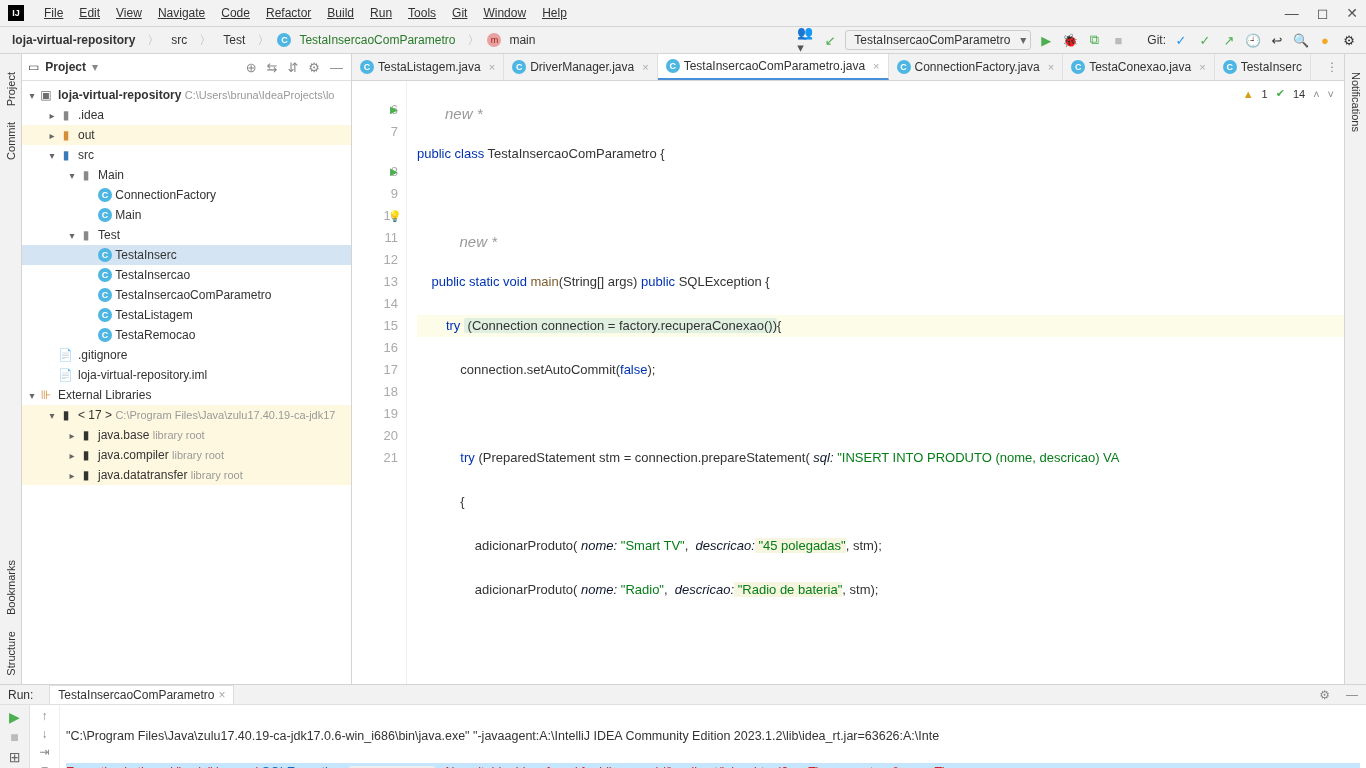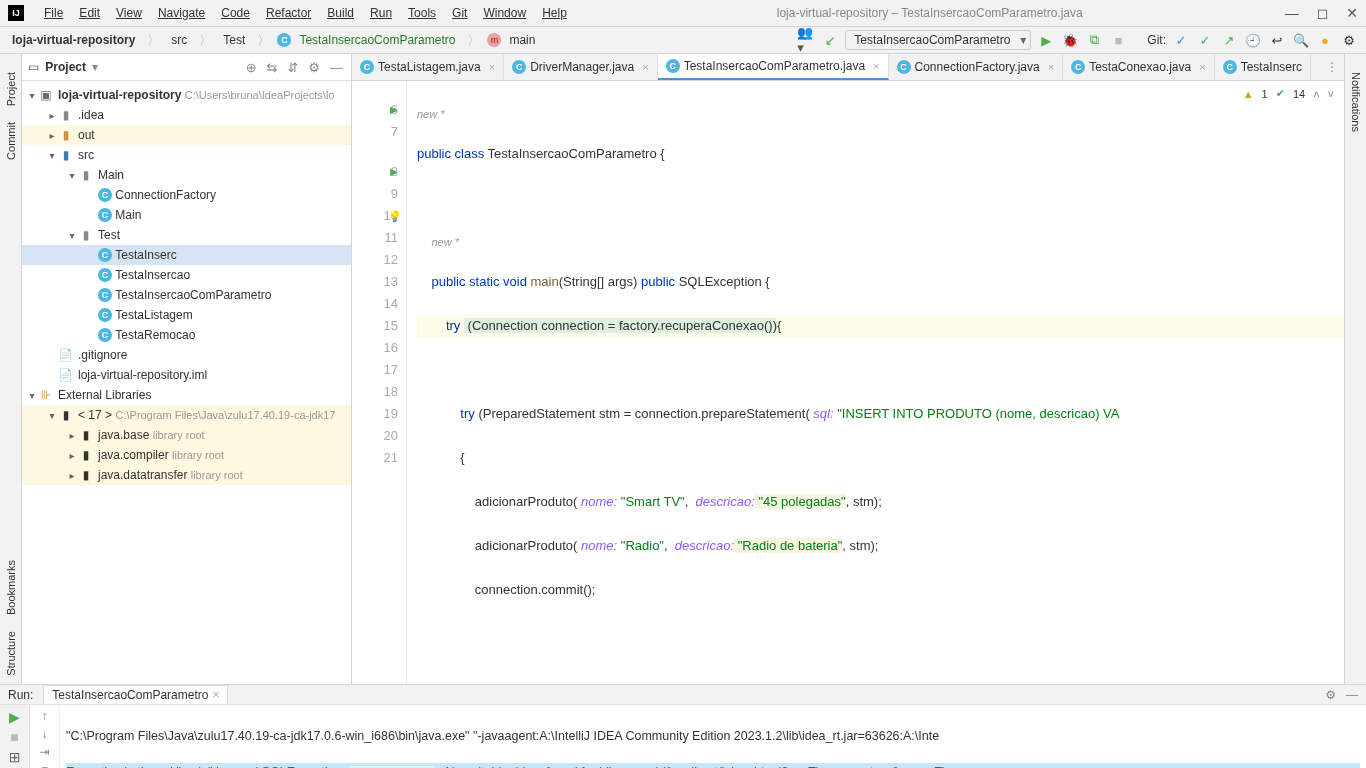--- a/index.html
+++ b/index.html
@@ -110,7 +110,6 @@
   <span class="menu-item">G<u>i</u>t</span>
   <span class="menu-item"><u>W</u>indow</span>
   <span class="menu-item"><u>H</u>elp</span>
-  <span class="title">loja-virtual-repository – TestaInsercaoComParametro.java</span>
   <div class="win-ctrl">
     <span>―</span>
     <span>◻</span>

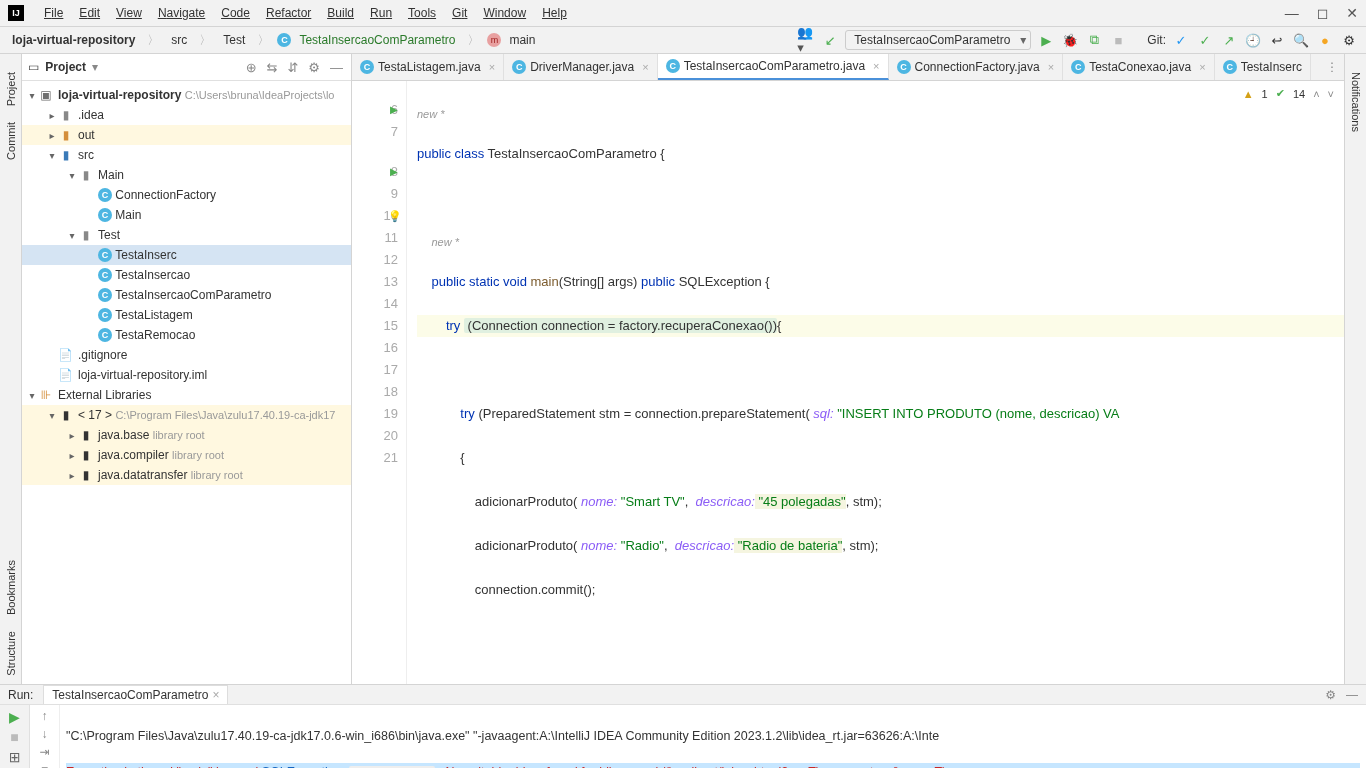--- a/index.html
+++ b/index.html
@@ -65,7 +65,7 @@
 .gutter .run-arrow::before { content: "▶"; color: #4caf50; position: absolute; left: 38px; font-size: 10px; }
 .gutter .bulb::before { content: "💡"; position: absolute; left: 36px; font-size: 11px; }
 .code { flex: 1; padding-left: 10px; white-space: pre; line-height: 22px; overflow: hidden; }
-.code .hint { color: #999; font-size: 11px; font-style: italic; }
+.code .hint { color: #999; font-size: 15px; font-style: italic; margin-left: 28px; }
 .code .hl-line { background: #fcfce8; }
 .code .try-hl { background: #e0f0e0; border-radius: 2px; }
 .k { color: #0033b3; }

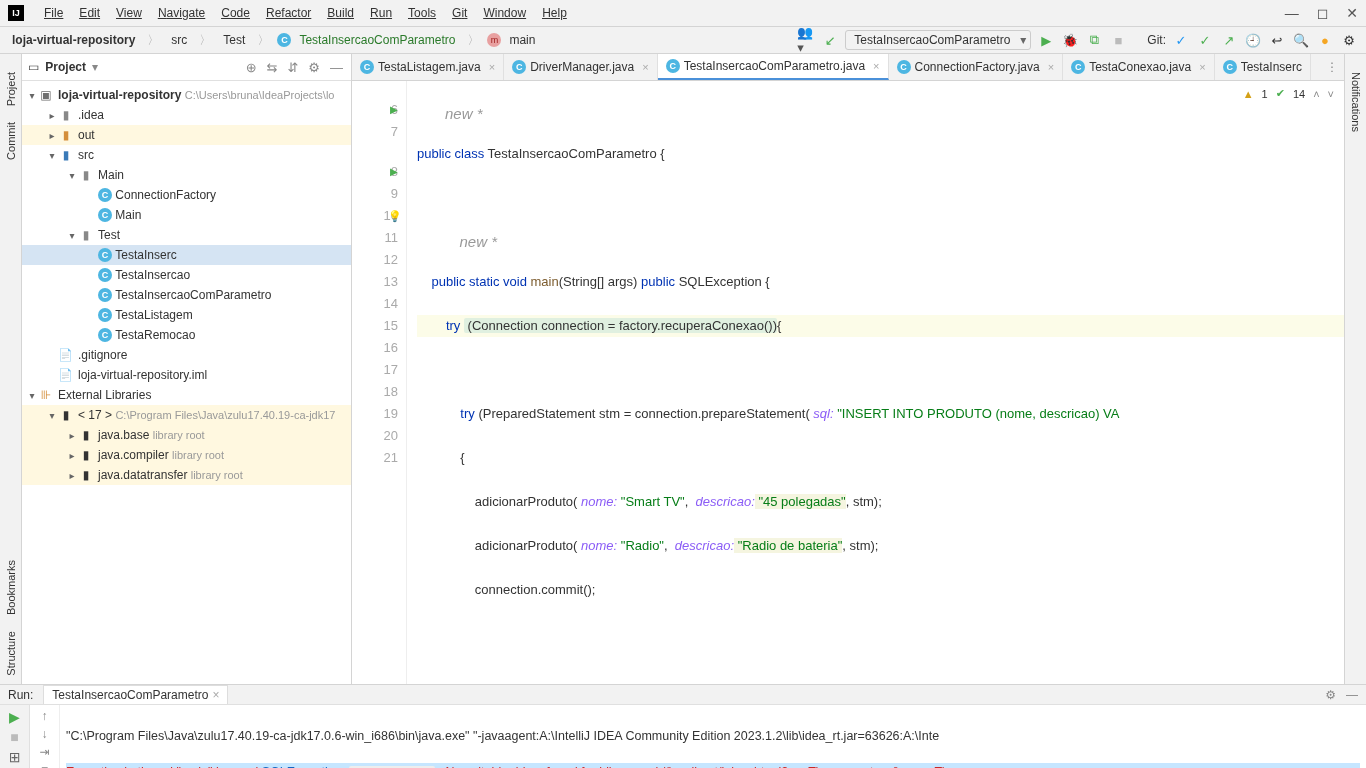--- a/index.html
+++ b/index.html
@@ -302,6 +302,7 @@
 <div style="height:18px">    <span class="hint">new *</span></div>
 <div>    <span class="k">public</span> <span class="k">static</span> <span class="k">void</span> <span style="color:#7c5c2e">main</span><span>(String[] args) </span><span class="k">public</span><span> SQLException {</span></div>
 <div class="hl-line"><span>        </span><span class="k">try</span> <span class="try-hl"> (Connection connection = factory.recuperaConexao())</span><span>{</span></div>
+<div><span>            connection.setAutoCommit(</span><span class="k">false</span><span>);</span></div>
 <div>&nbsp;</div>
 <div><span>            </span><span class="k">try</span><span> (PreparedStatement stm = connection.prepareStatement( </span><span class="c">sql:</span><span class="s"> "INSERT INTO PRODUTO (nome, descricao) VA</span></div>
 <div><span>            {</span></div>

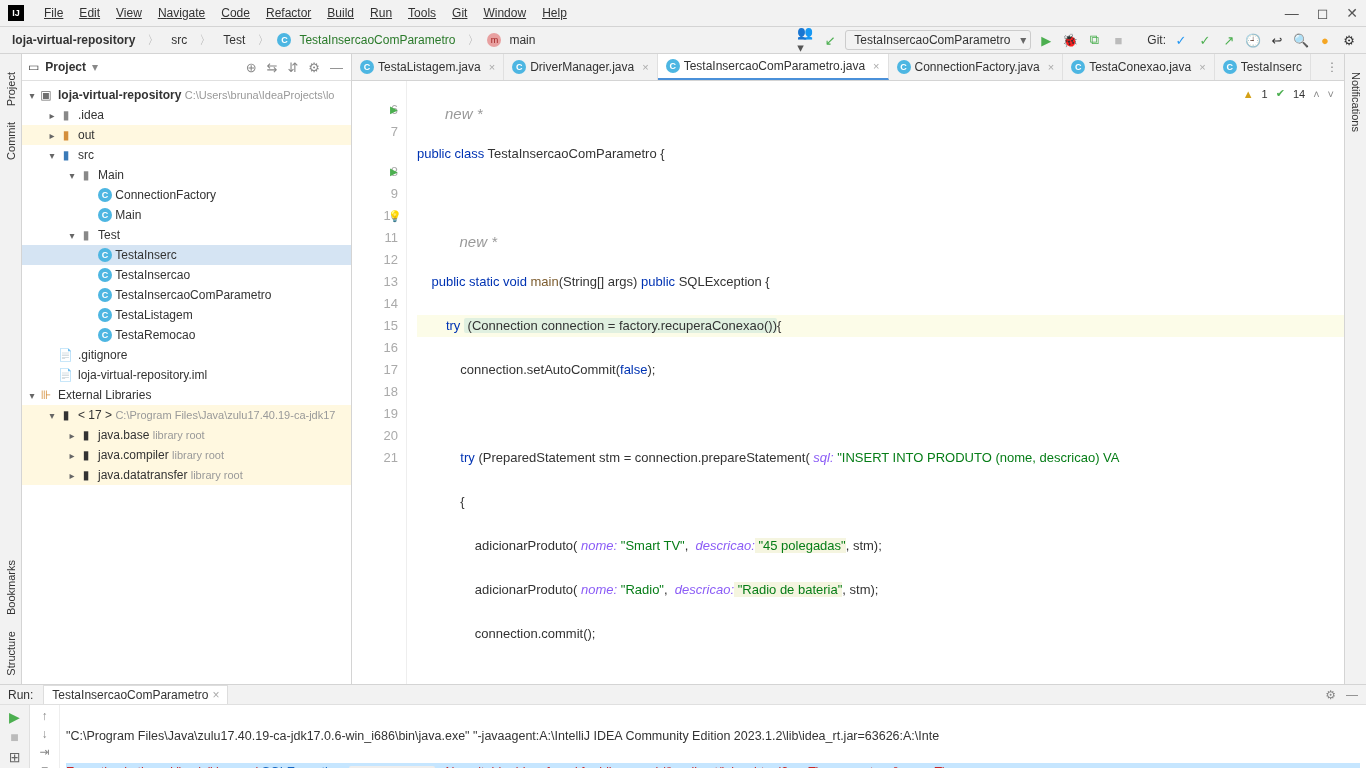--- a/index.html
+++ b/index.html
@@ -71,7 +71,7 @@
 .k { color: #0033b3; }
 .s { color: #067d17; }
 .s-warn { color: #067d17; background: #f5f5e0; }
-.c { color: #8b5cf6; font-style: italic; }
+.c { color: #0f172a; font-style: italic; }
 .editor-status { position: absolute; top: 6px; right: 10px; font-size: 11px; display: flex; gap: 8px; align-items: center; }
 .editor-status .warn { color: #d4a017; }
 .editor-status .ok { color: #4caf50; }

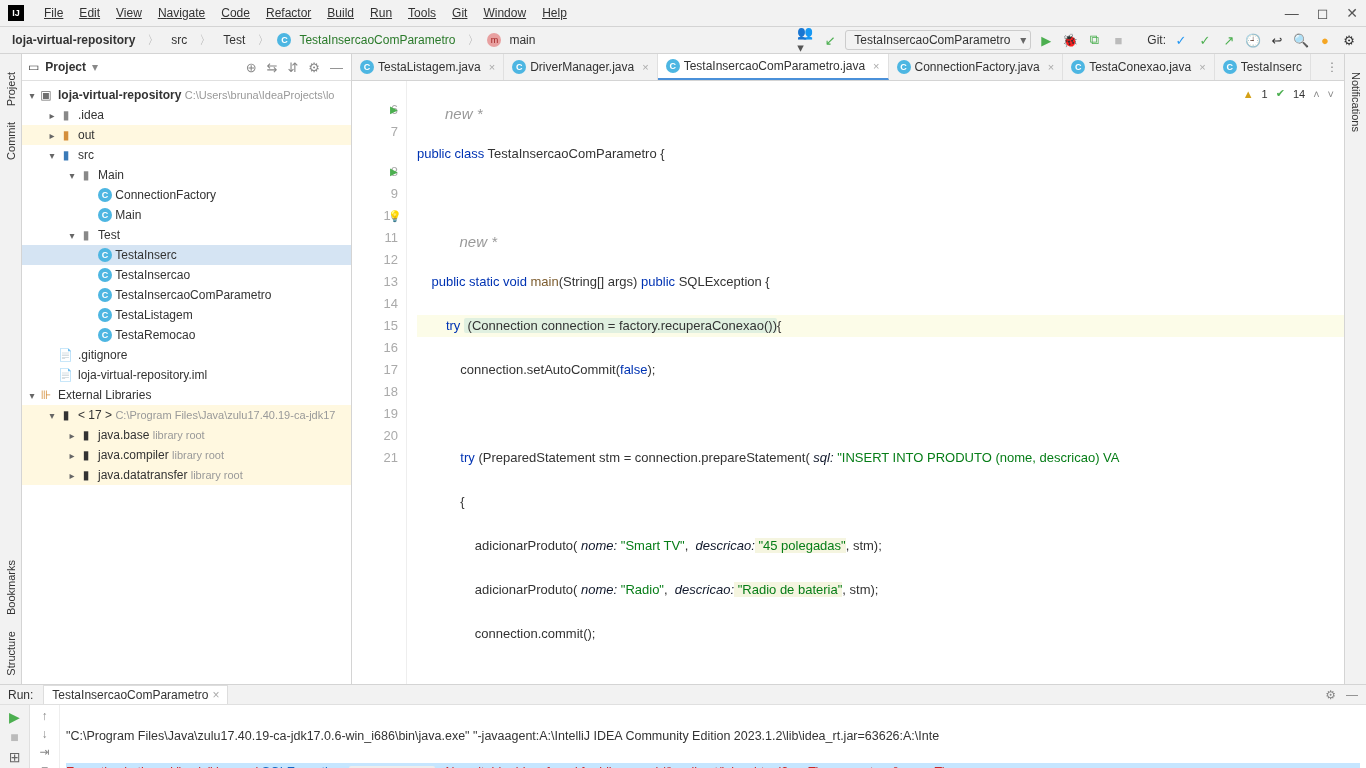--- a/index.html
+++ b/index.html
@@ -308,7 +308,6 @@
 <div><span>            {</span></div>
 <div><span>                adicionarProduto( </span><span class="c">nome:</span><span class="s"> "Smart TV"</span><span>,  </span><span class="c">descricao:</span><span class="s-warn"> "45 polegadas"</span><span>, stm);</span></div>
 <div><span>                adicionarProduto( </span><span class="c">nome:</span><span class="s"> "Radio"</span><span>,  </span><span class="c">descricao:</span><span class="s-warn"> "Radio de bateria"</span><span>, stm);</span></div>
-<div><span>                connection.commit();</span></div>
 
 
 

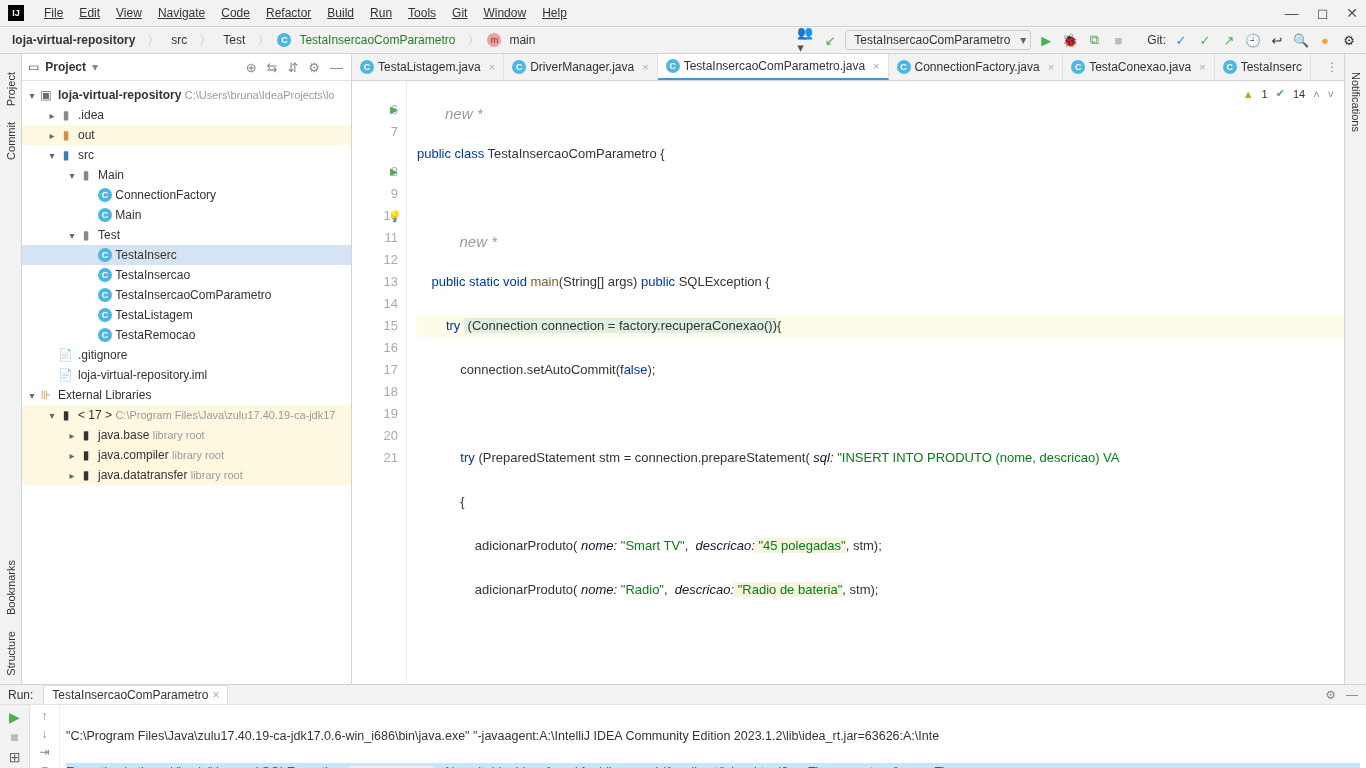--- a/index.html
+++ b/index.html
@@ -78,7 +78,7 @@
 
 
 .run-panel { height: 195px; border-top: 1px solid #d4d4d4; display: flex; flex-direction: column; }
-.run-header { height: 24px; background: #f2f2f2; display: flex; align-items: center; padding: 0 8px; font-size: 12px; gap: 10px; border-bottom: 1px solid #e0e0e0; }
+.run-header { height: 24px; background: #f2f2f2; display: flex; align-items: center; padding: 0 8px; font-size: 12px; gap: 16px; border-bottom: 1px solid #e0e0e0; }
 .run-header .rtab { display: flex; align-items: center; gap: 4px; background: #fff; padding: 2px 8px; border: 1px solid #ddd; border-bottom: none; }
 .run-header .rtab .close { color: #aaa; cursor: pointer; }
 .run-header .spacer { flex: 1; }

